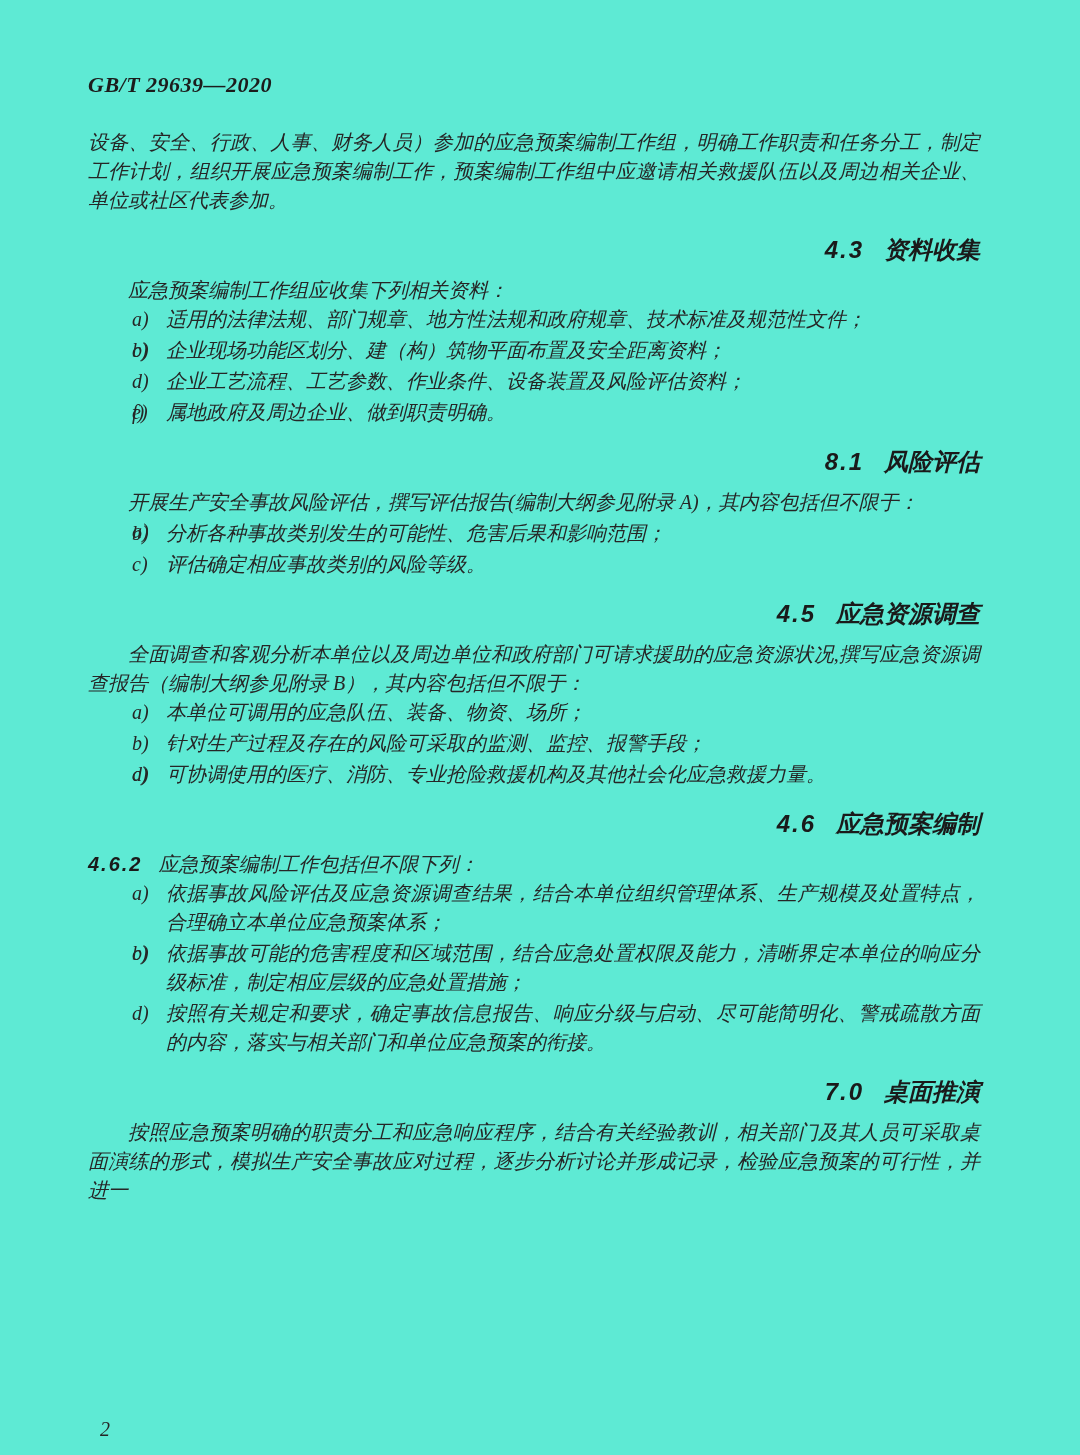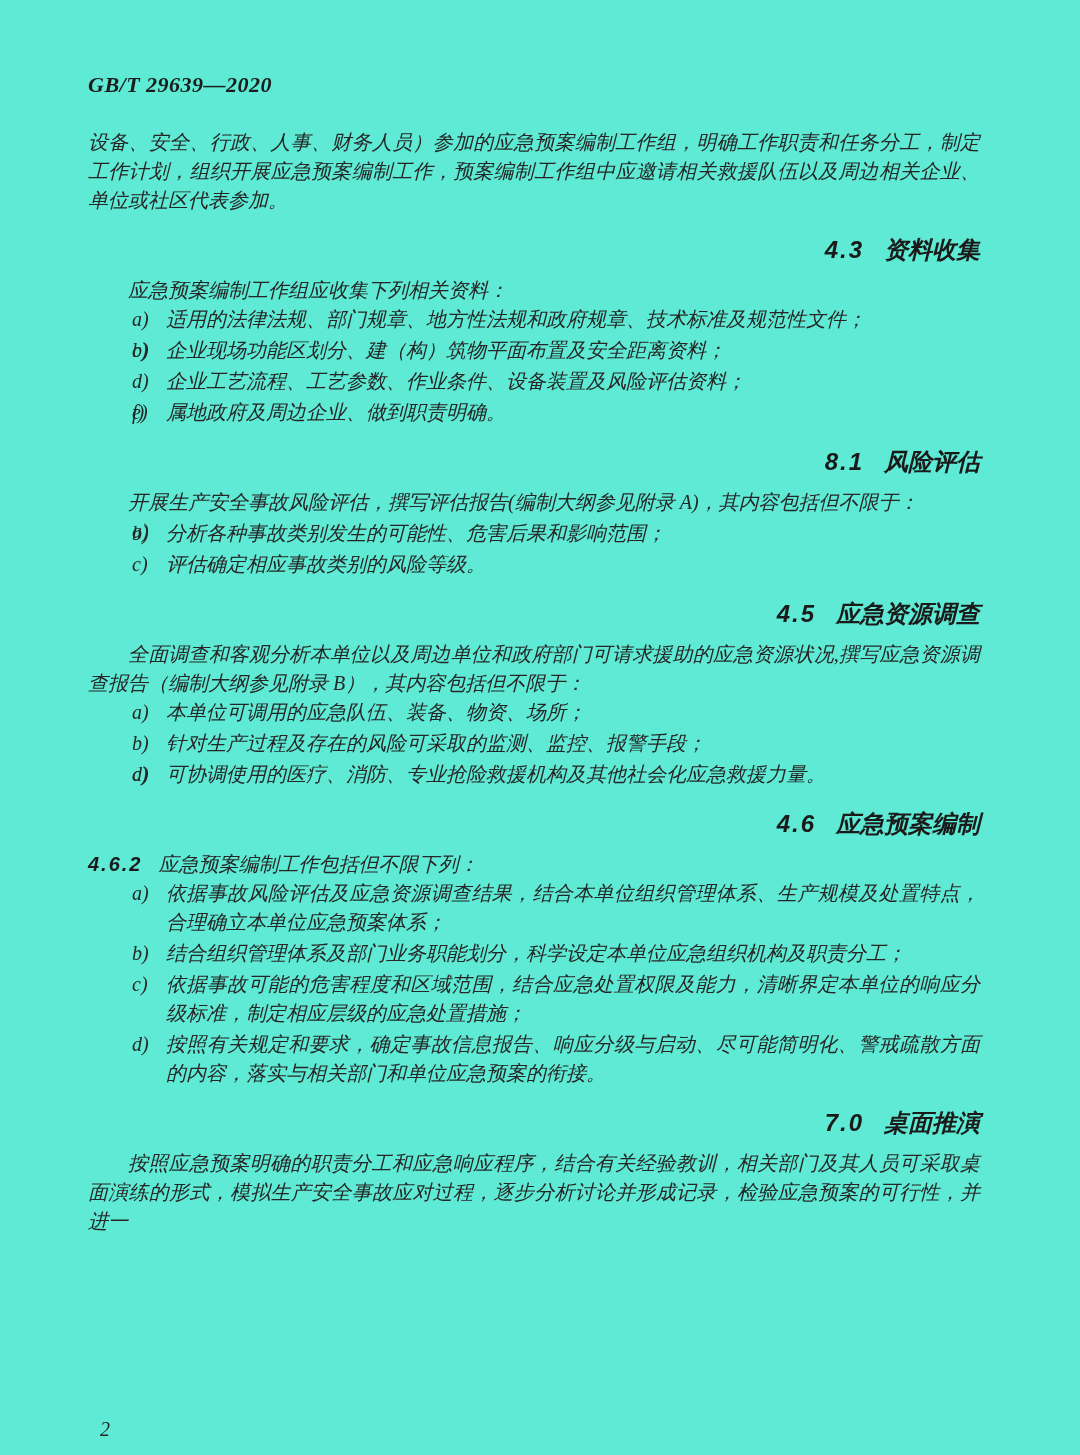--- a/index.html
+++ b/index.html
@@ -156,7 +156,7 @@
     <span class="label">a)</span><span>依据事故风险评估及应急资源调查结果，结合本单位组织管理体系、生产规模及处置特点，合理确立本单位应急预案体系；</span>
   </div>
   <div class="li">
-    <span class="label">b)</span><span>结合组织管理体系及部门业务职能划分，科学设定本单位应急组织机构及职责分工；</span>
+    <span class="label">b)</span>
   </div>
   <div class="li">
     <span class="label">c)</span><span>依据事故可能的危害程度和区域范围，结合应急处置权限及能力，清晰界定本单位的响应分级标准，制定相应层级的应急处置措施；</span>

